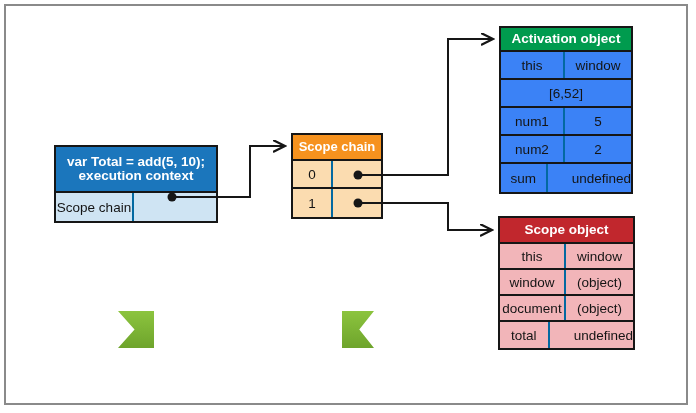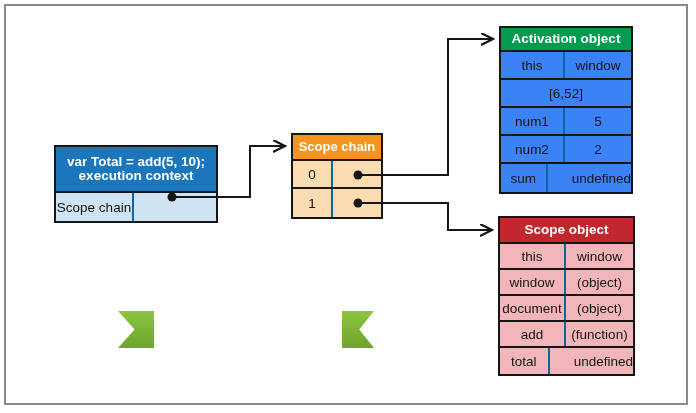--- a/index.html
+++ b/index.html
@@ -143,10 +143,6 @@
       <div class="cell val">(object)</div>
     </div>
     <div class="tbl-row">
-      <div class="cell key">add</div>
-      <div class="cell val">(function)</div>
-    </div>
-    <div class="tbl-row">
       <div class="cell key">total</div>
       <div class="cell val">undefined</div>
     </div>

